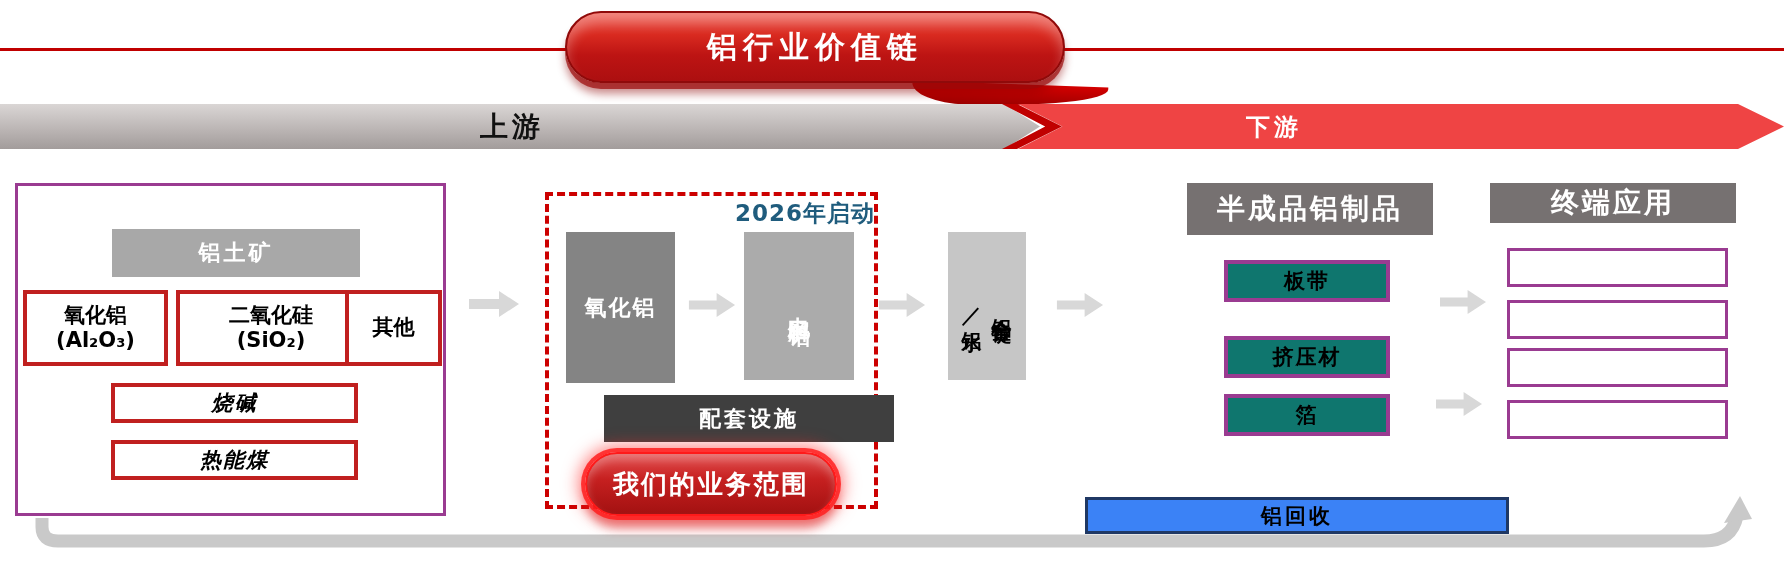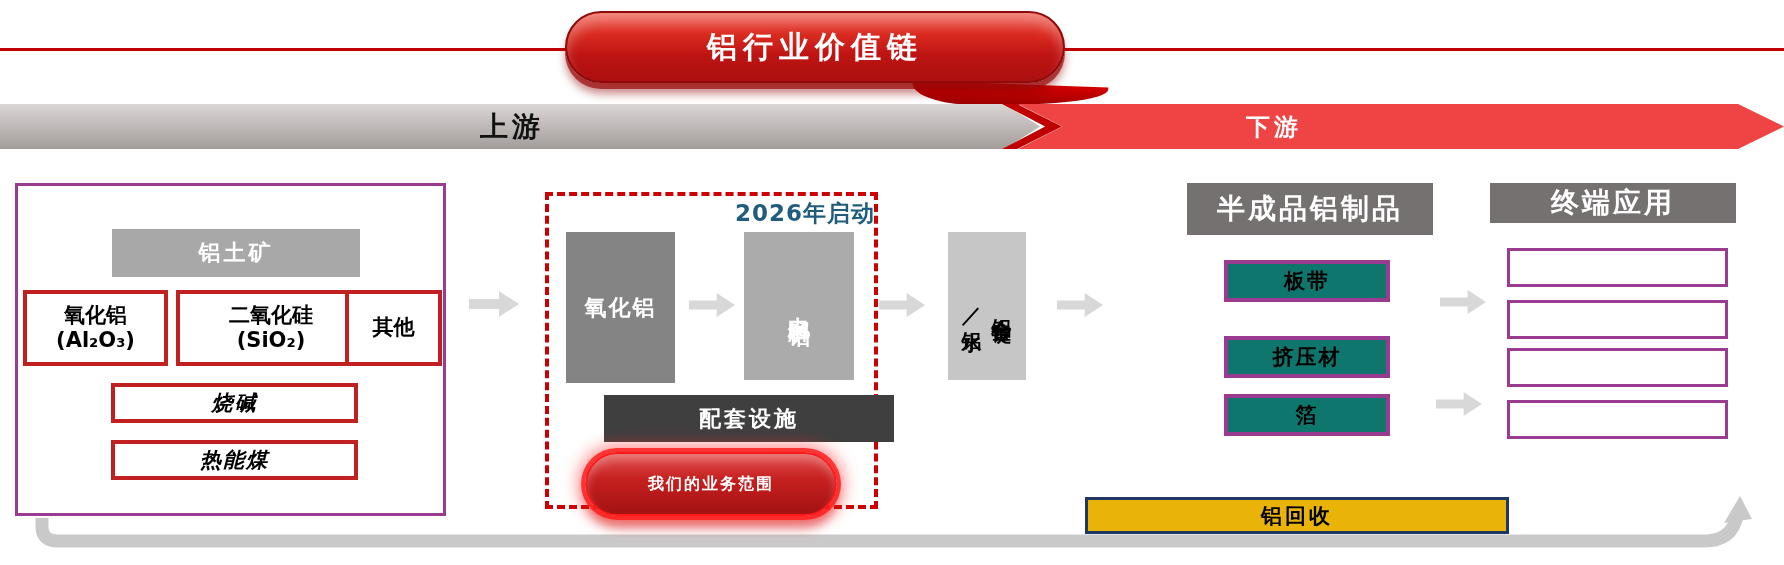--- a/index.html
+++ b/index.html
@@ -72,7 +72,7 @@
   .support-box { left: 15px; top: 199px; width: 290px; height: 47px; background: #3F3F3F; color: #fff; font-size: 22px; letter-spacing: 3px; margin-left: 40px; }
   .scope-pill {
     left: 585px; top: 452px; width: 252px; height: 64px; z-index: 6;
-    border-radius: 33px; color: #fff; font-size: 16px; letter-spacing: 2px;
+    border-radius: 33px; color: #fff; font-size: 26px; letter-spacing: 2px;
     background: linear-gradient(180deg, #e35050 0%, #c62020 42%, #a31111 100%);
     border: 2px solid #ff1a1a;
     box-shadow: 0 0 0 4px rgba(255,30,30,0.85),

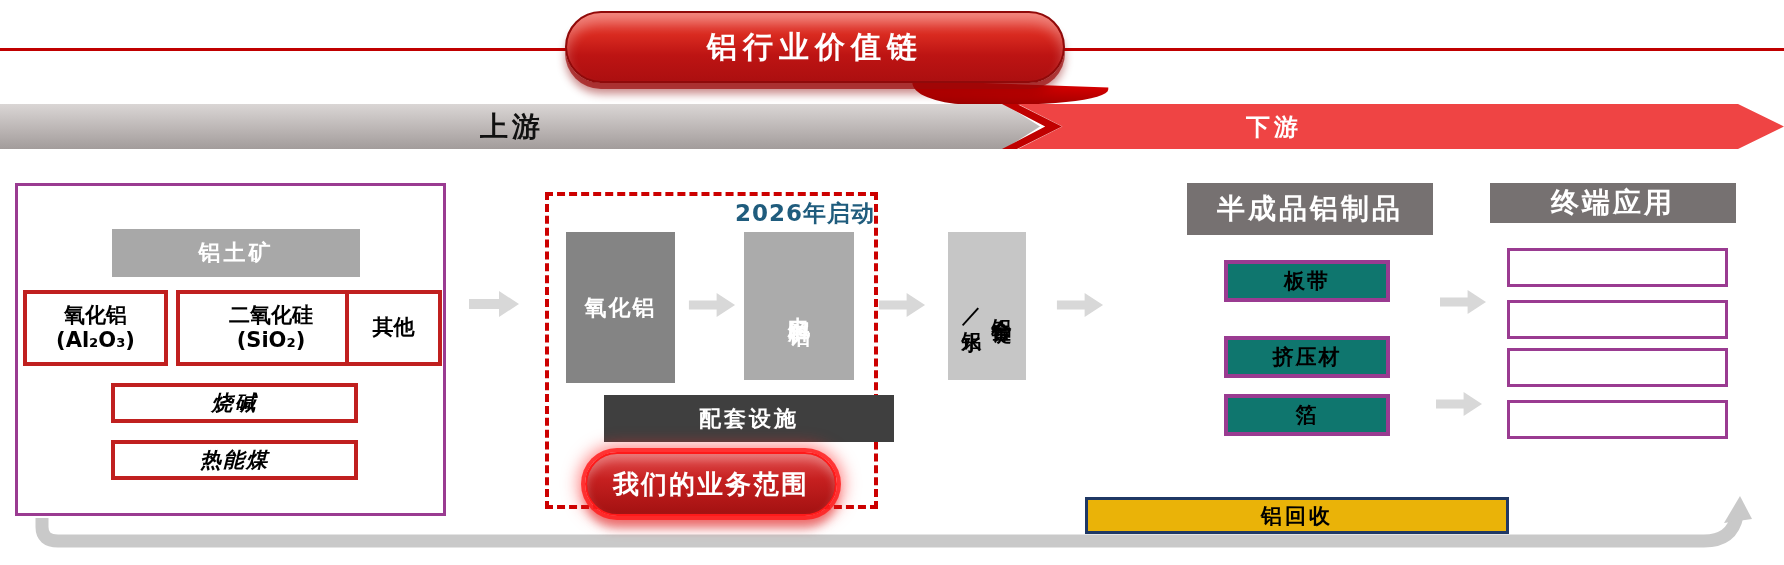--- a/index.html
+++ b/index.html
@@ -95,7 +95,7 @@
   .slot-1 { top: 248px; } .slot-2 { top: 300px; } .slot-3 { top: 348px; } .slot-4 { top: 400px; }
 
   
-  .recycle-box { left: 1085px; top: 497px; width: 424px; height: 37px; background: #eab308; border: 3px solid #1F3864; font-size: 21px; letter-spacing: 3px; z-index: 3; }
+  .recycle-box { left: 1085px; top: 497px; width: 424px; height: 37px; background: #3b82f6; border: 3px solid #1F3864; font-size: 21px; letter-spacing: 3px; z-index: 3; }
   .return-svg { left: 0; top: 0; width: 1784px; height: 565px; z-index: 1; pointer-events: none; }
 </style>
 </head>

